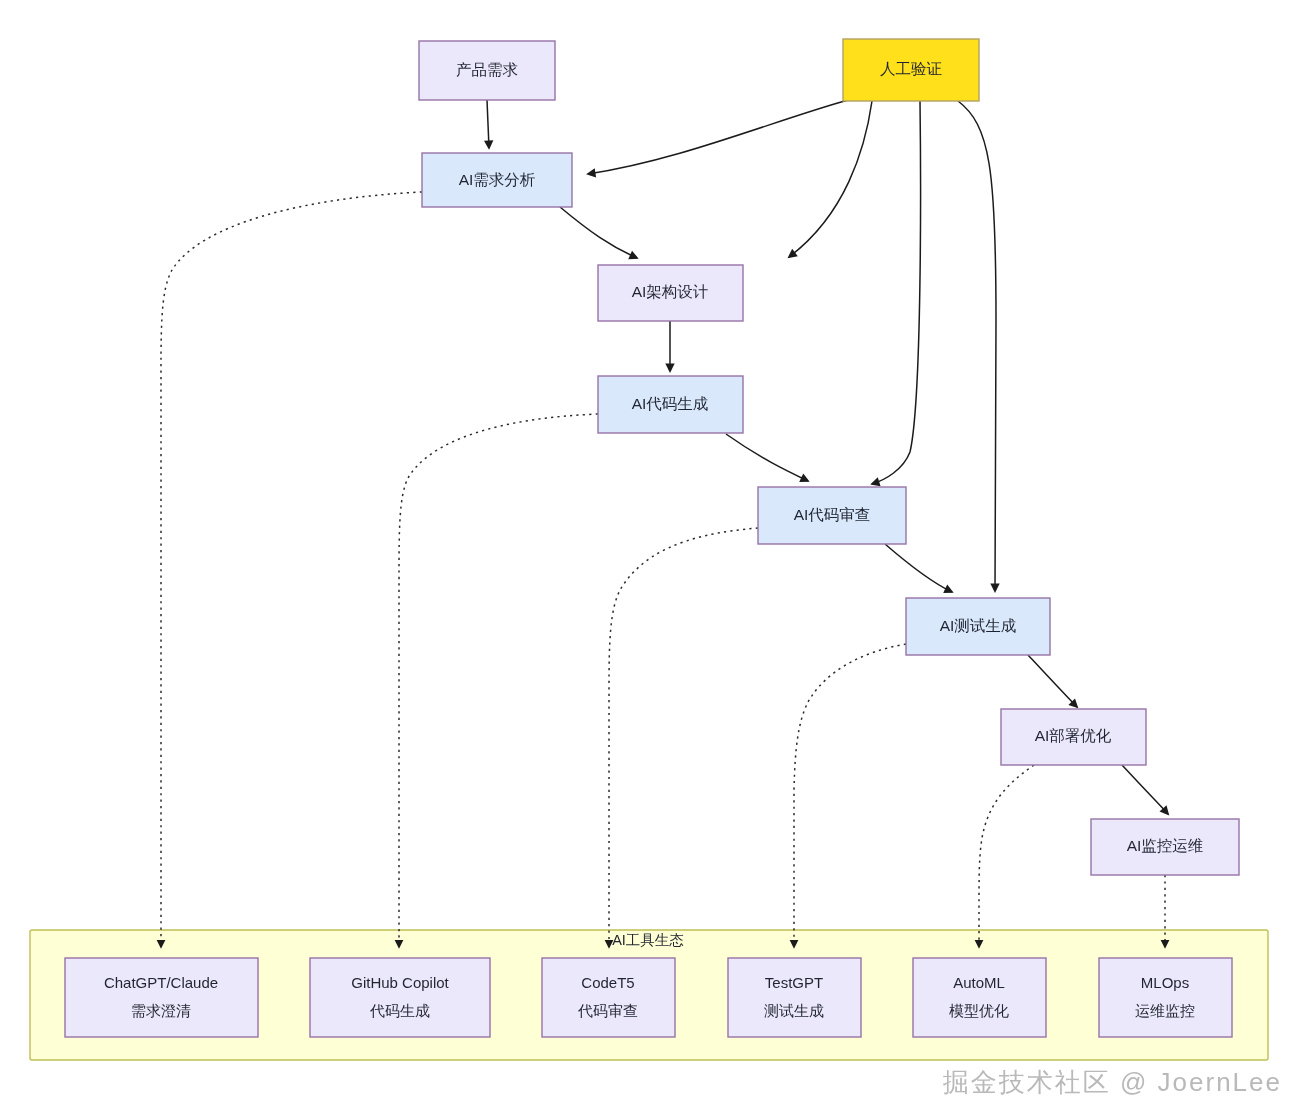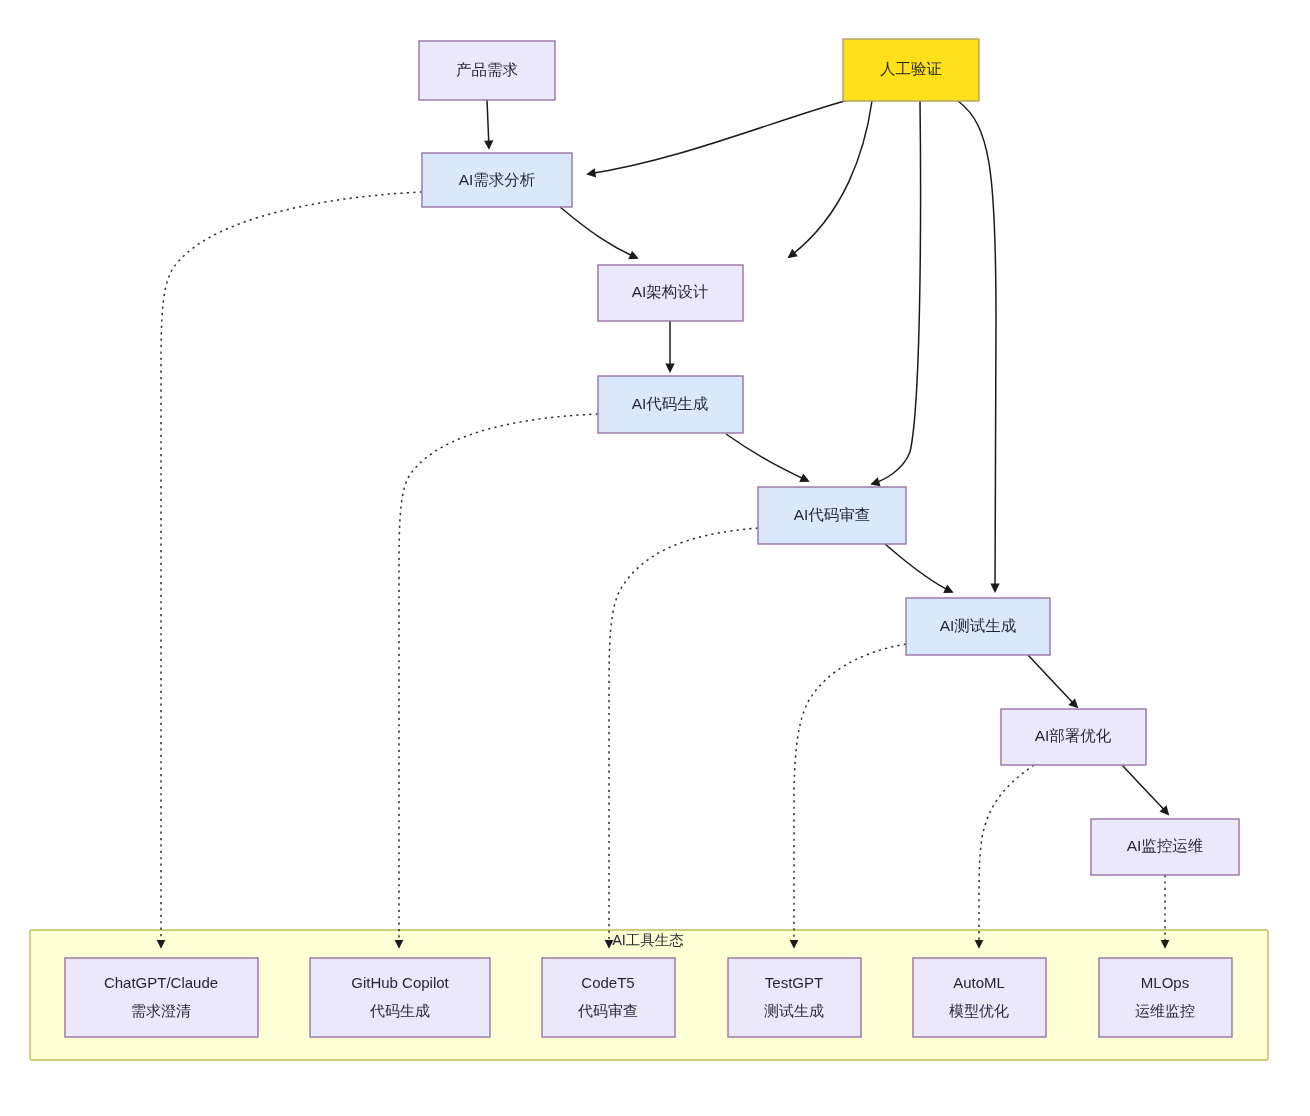--- a/index.html
+++ b/index.html
@@ -234,6 +234,7 @@
 
   </svg>
 
+  <div class="watermark">掘金技术社区 @ JoernLee</div>
 
 </div>
 

